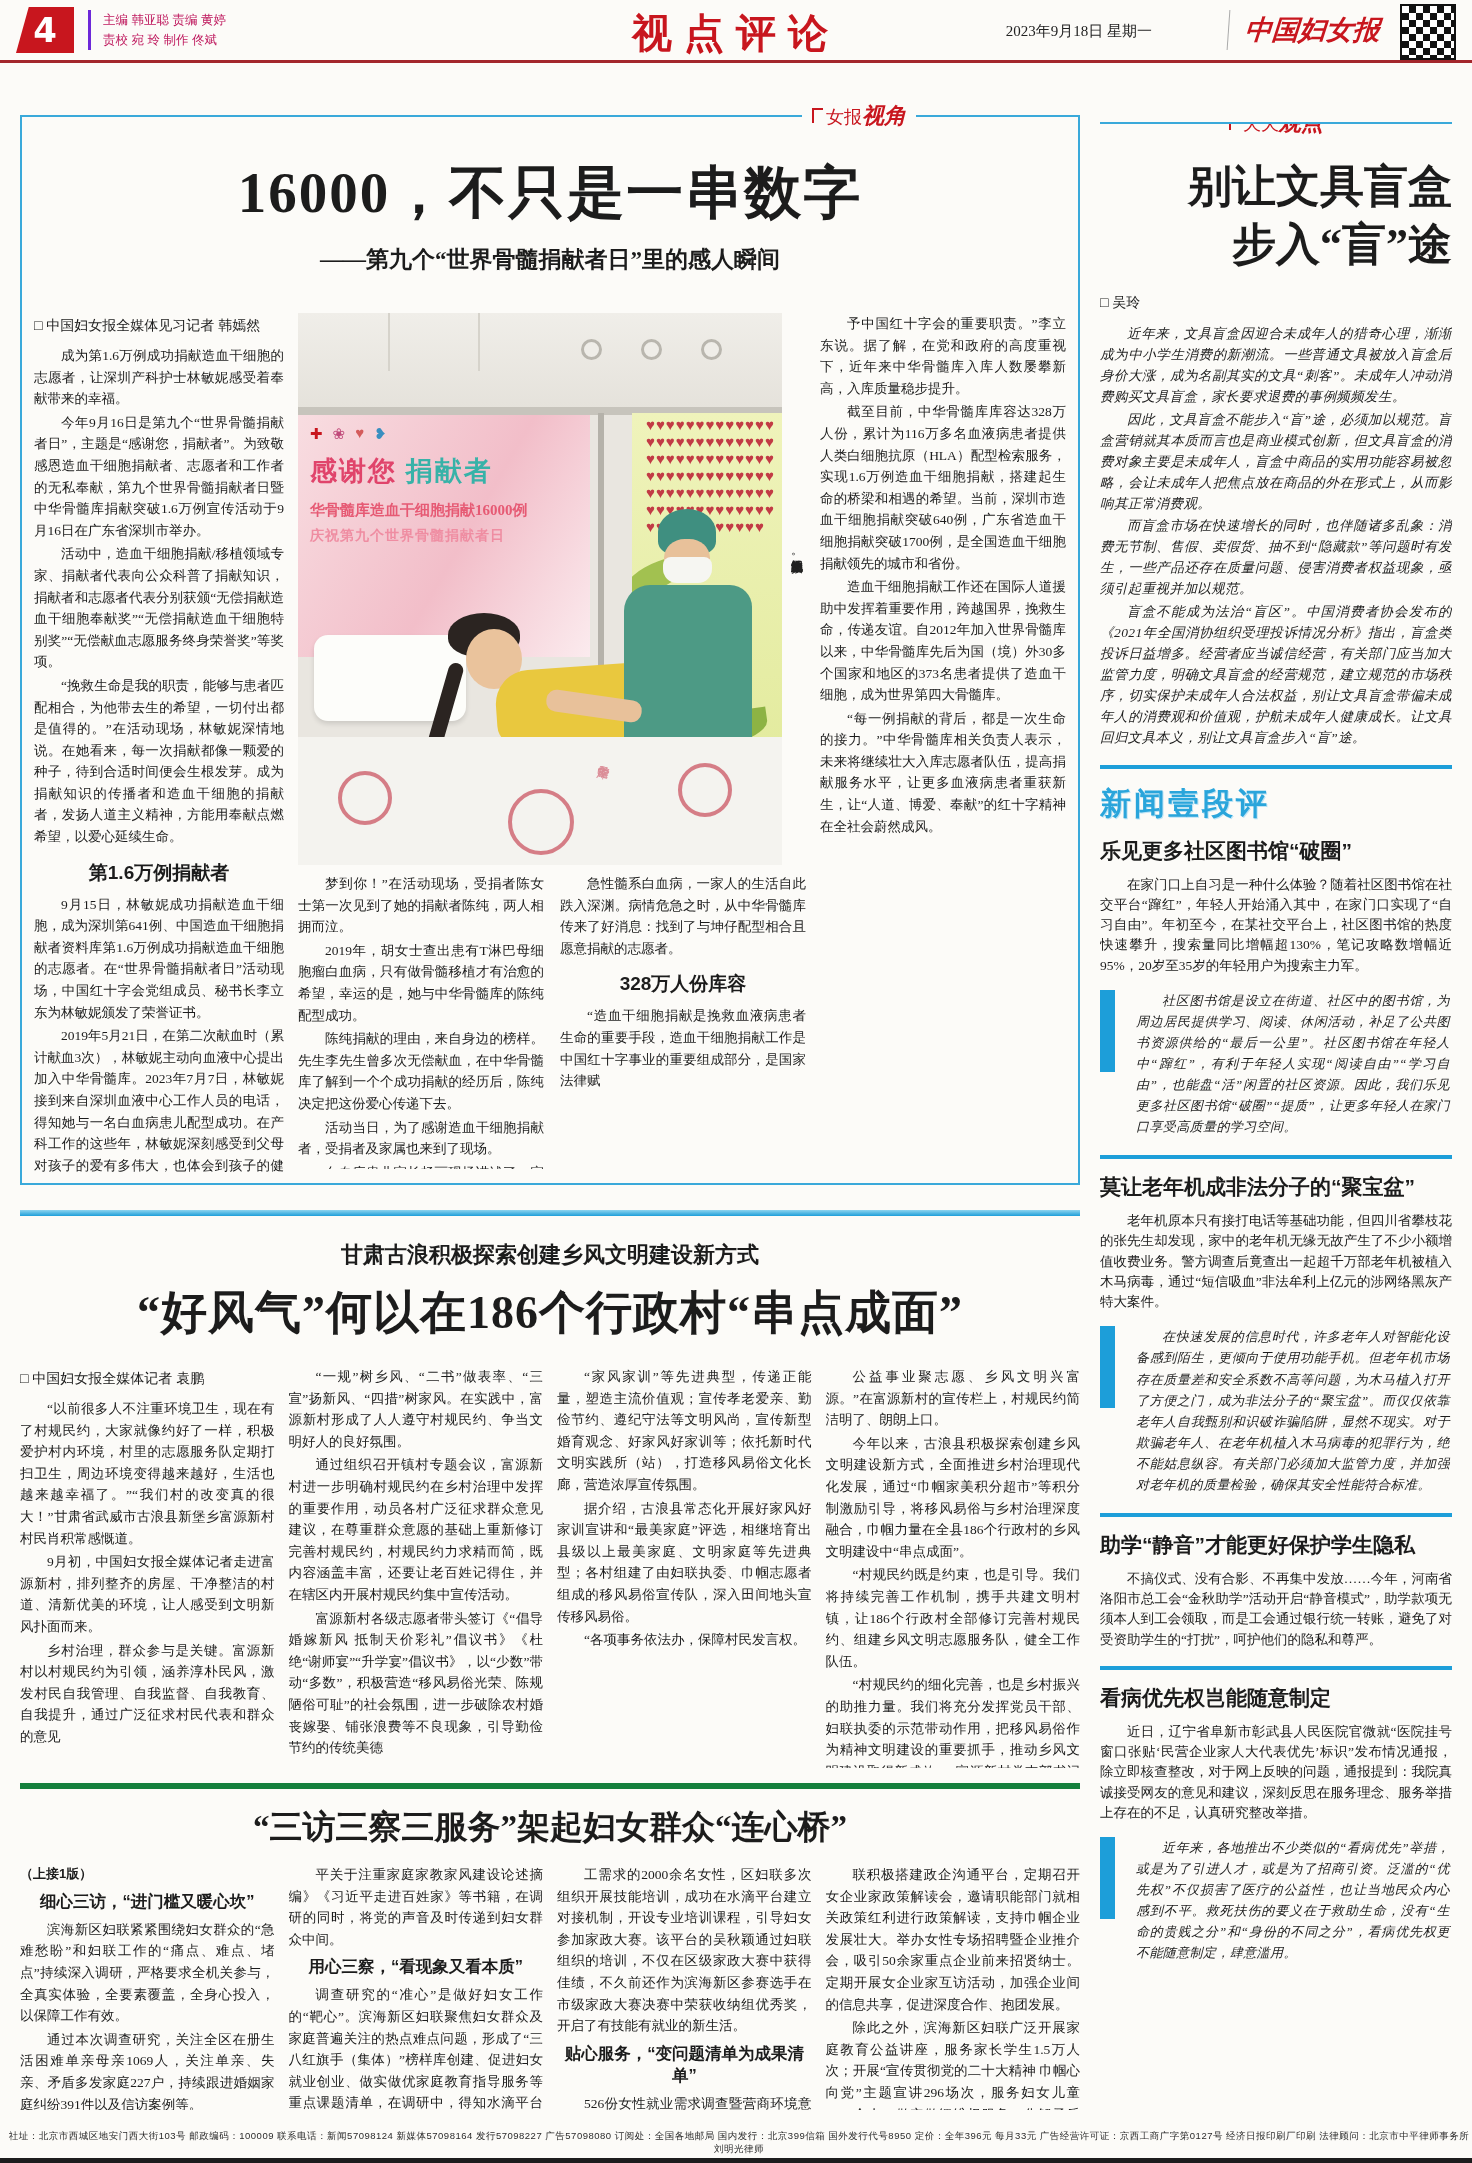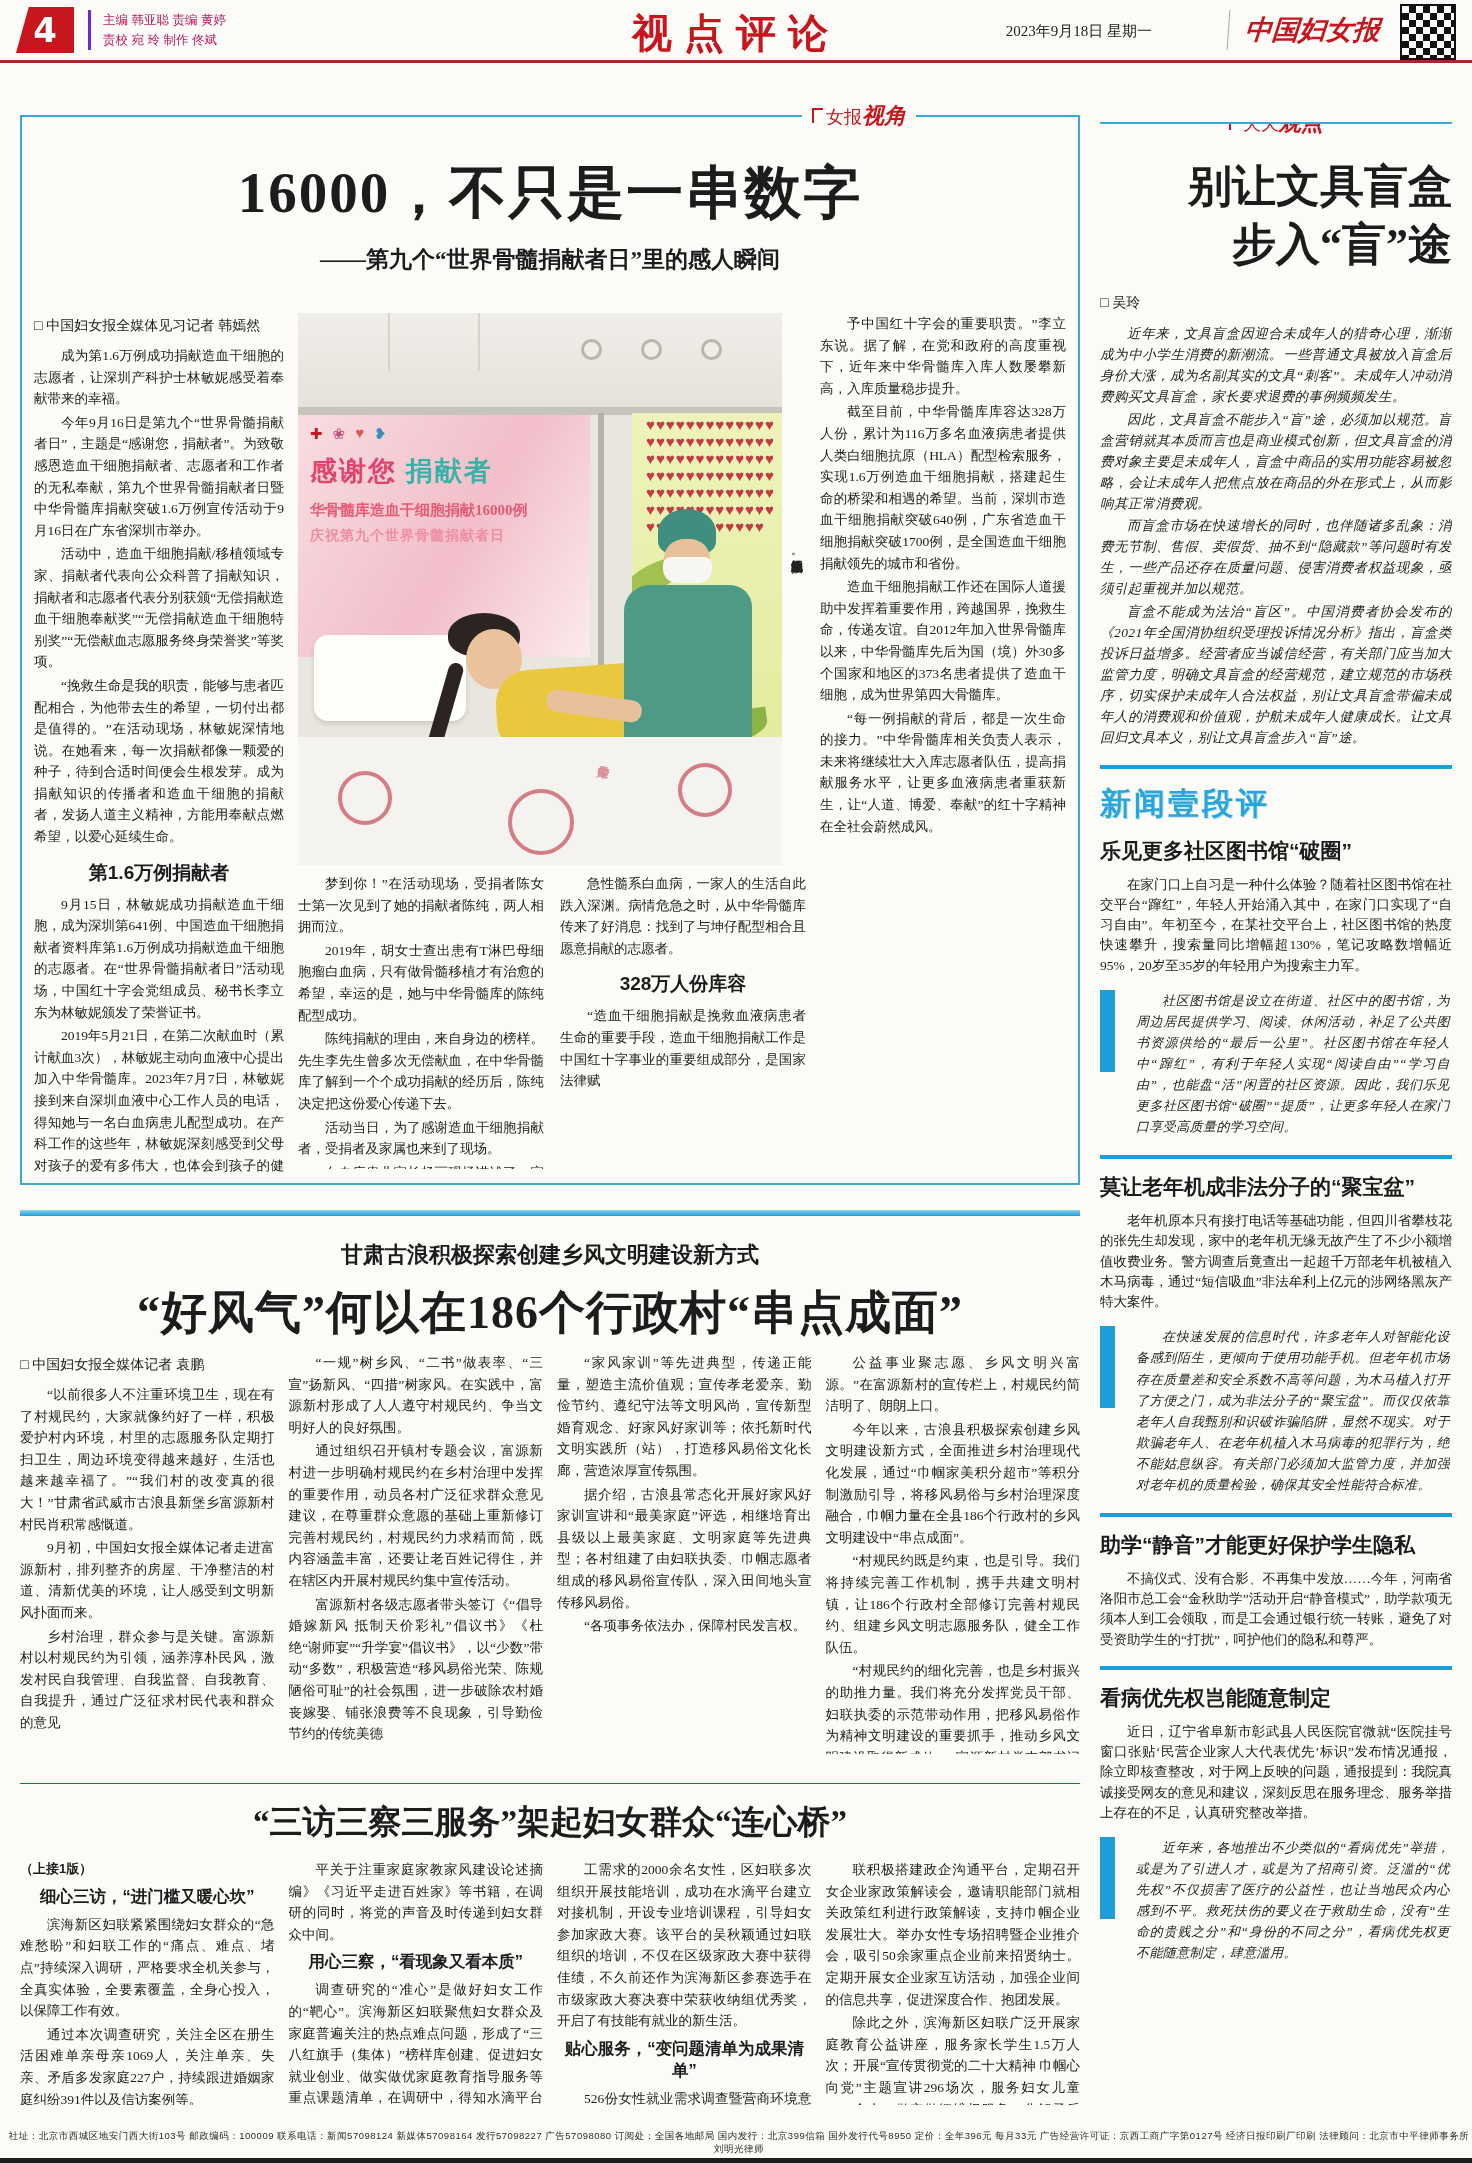--- a/index.html
+++ b/index.html
@@ -84,7 +84,7 @@
   .vsep{height:6px;background:linear-gradient(#8ed4ef,#1d9ed9);}
   .vkick{text-align:center;font-family:"Liberation Sans",sans-serif;font-weight:bold;font-size:22px;margin-top:24px;}
   .vhl{text-align:center;font-size:46px;font-weight:bold;margin-top:12px;letter-spacing:1px;}
-  .vcols{display:flex;gap:14px;margin-top:8px;height:402px;}
+  .vcols{display:flex;gap:14px;margin-top:22px;height:402px;}
   .vcol{flex:1;overflow:hidden;}
 
   

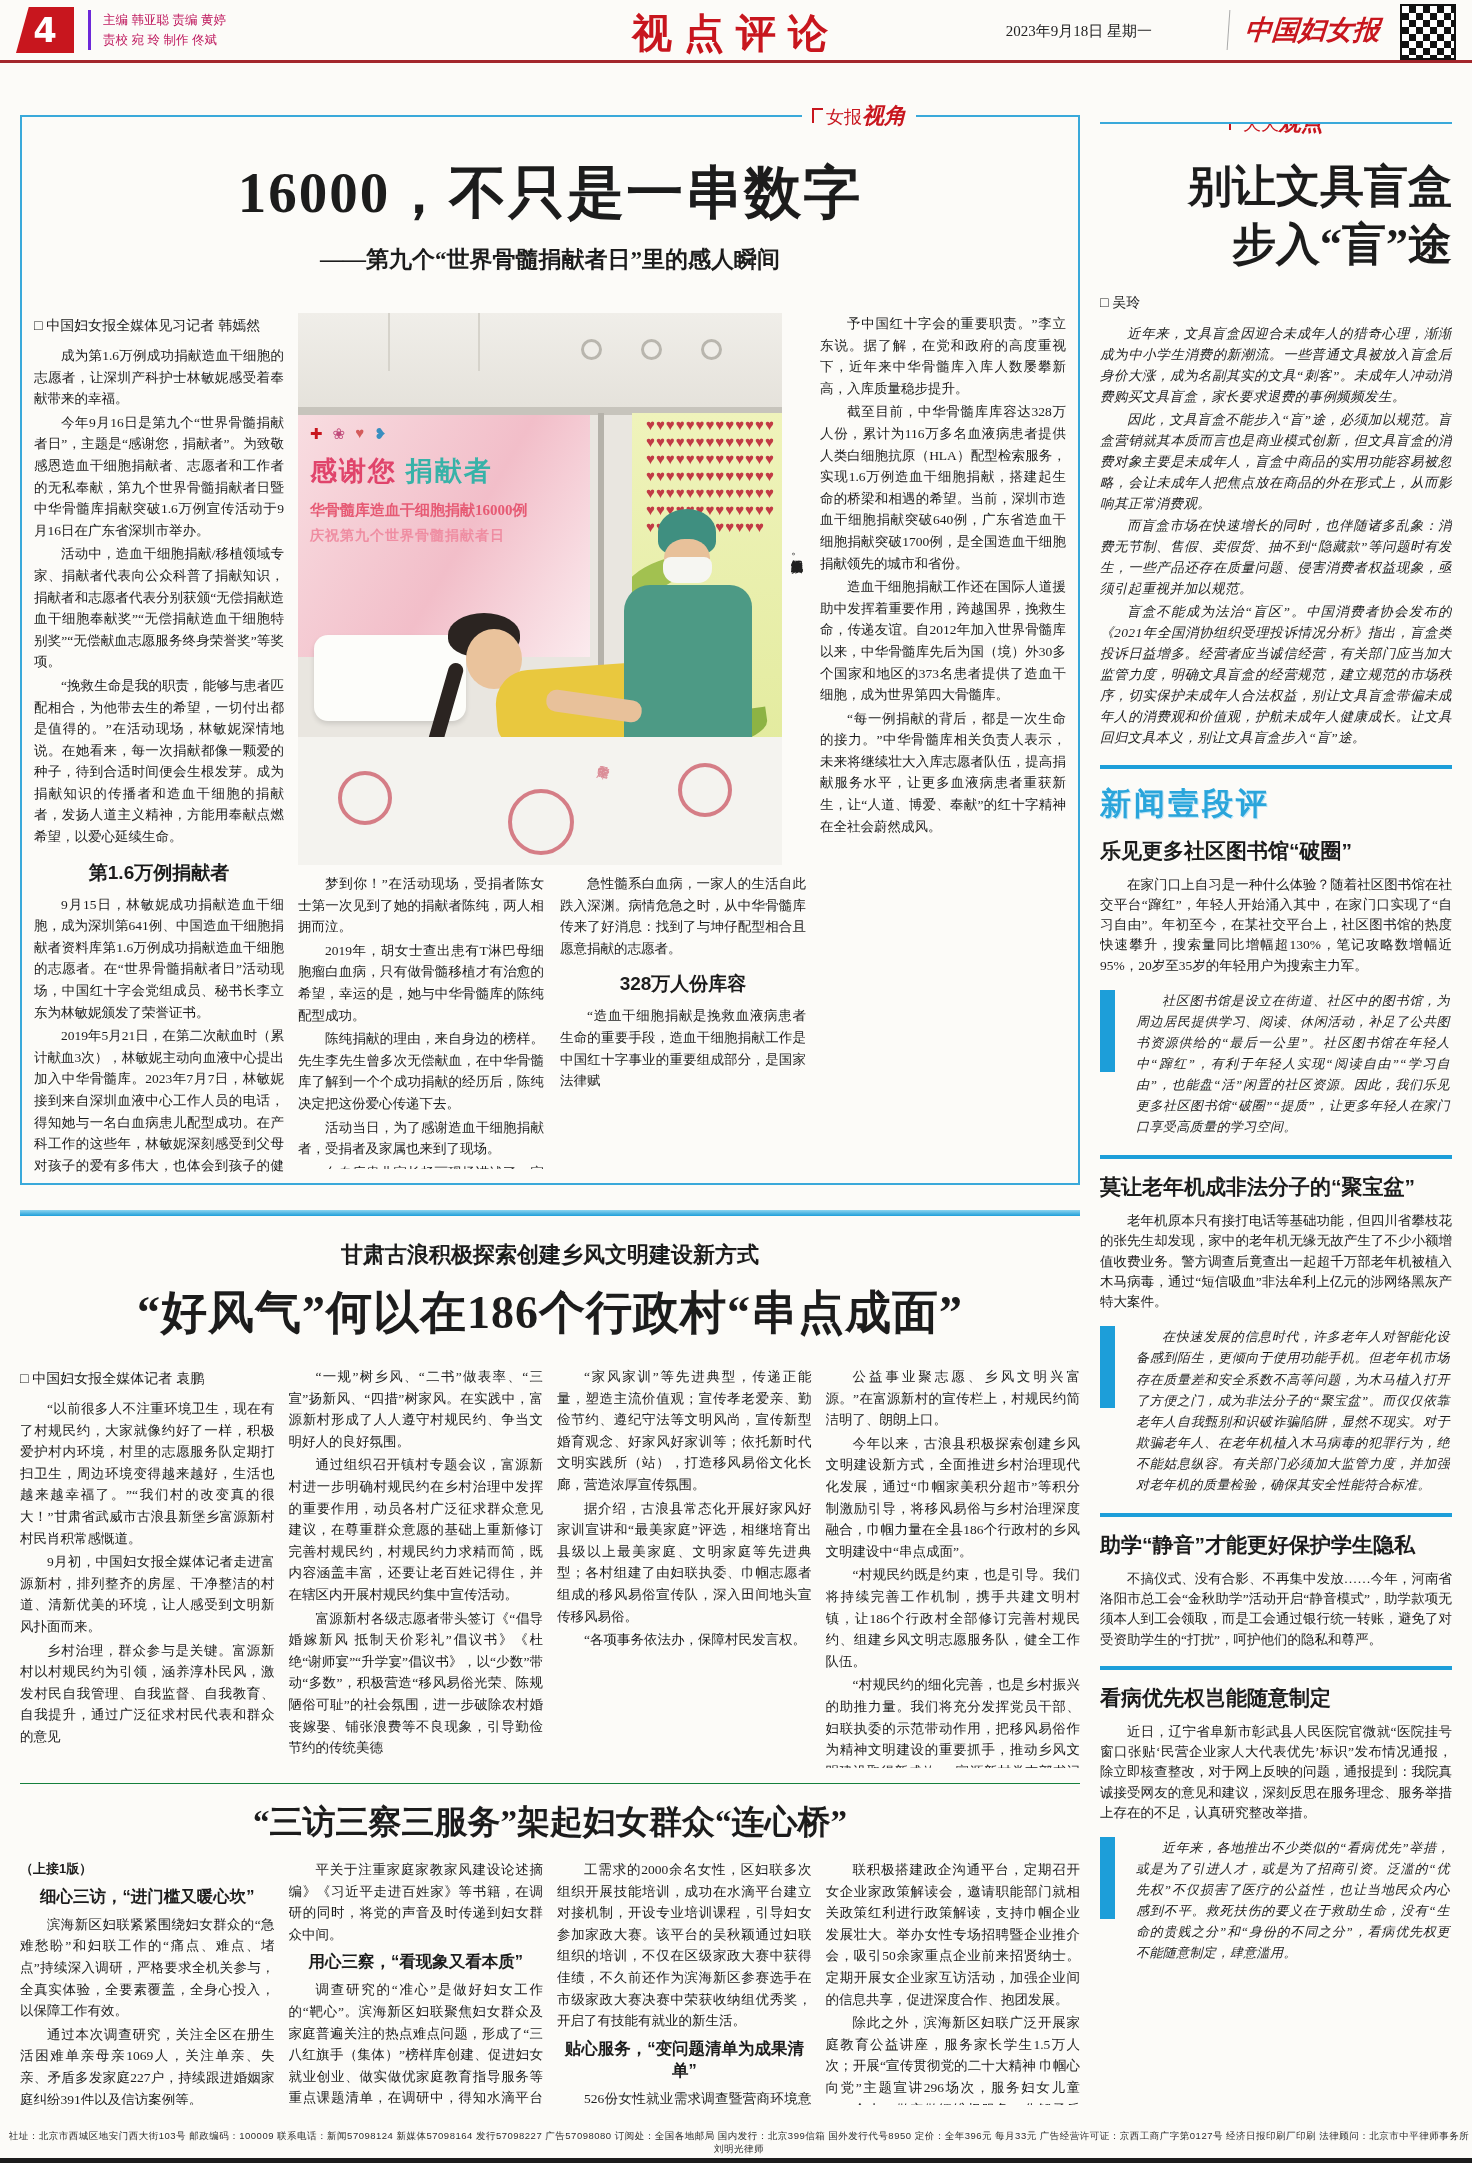--- a/index.html
+++ b/index.html
@@ -88,7 +88,7 @@
   .vcol{flex:1;overflow:hidden;}
 
   
-  .bri{position:absolute;left:20px;top:1783px;width:1060px;height:328px;border-top:1px solid #15803d;}
+  .bri{position:absolute;left:20px;top:1783px;width:1060px;height:328px;border-top:6px solid #15803d;}
   .bhl{text-align:center;font-size:33px;font-weight:bold;margin-top:16px;}
   .bcols{display:flex;gap:14px;margin-top:14px;height:246px;}
   .bcol{flex:1;overflow:hidden;}

